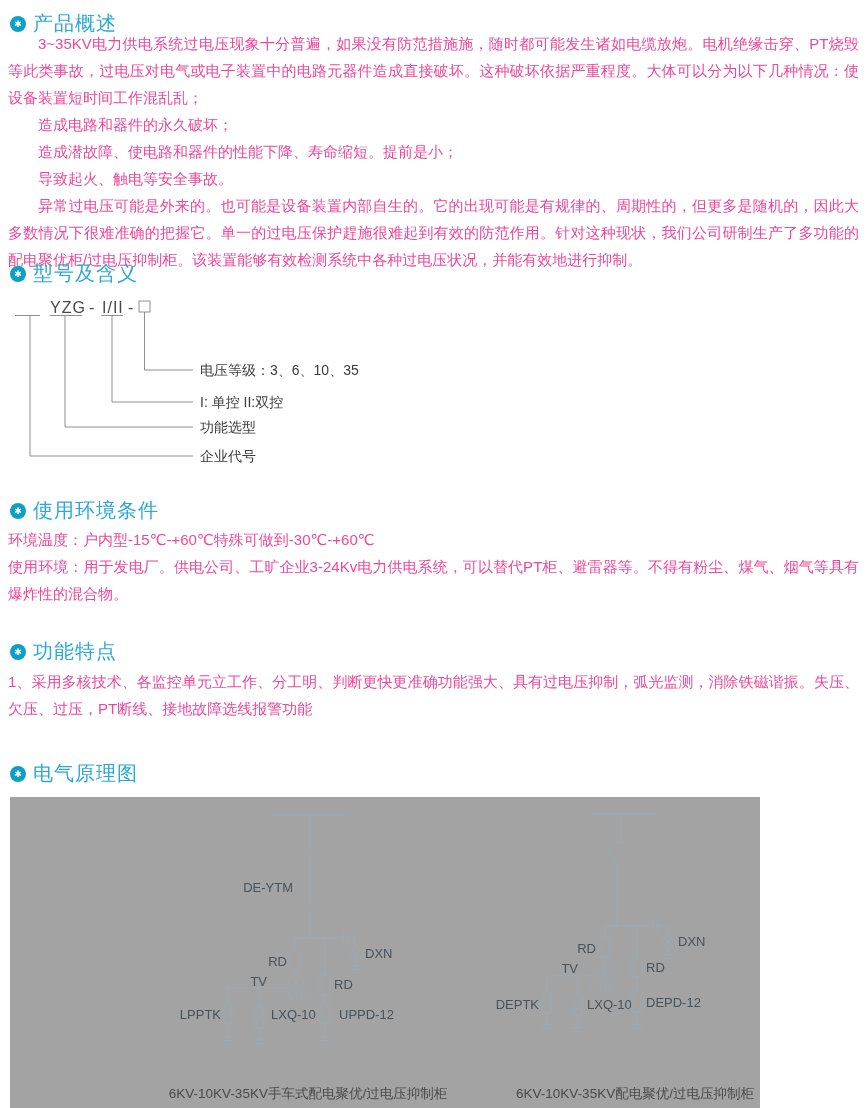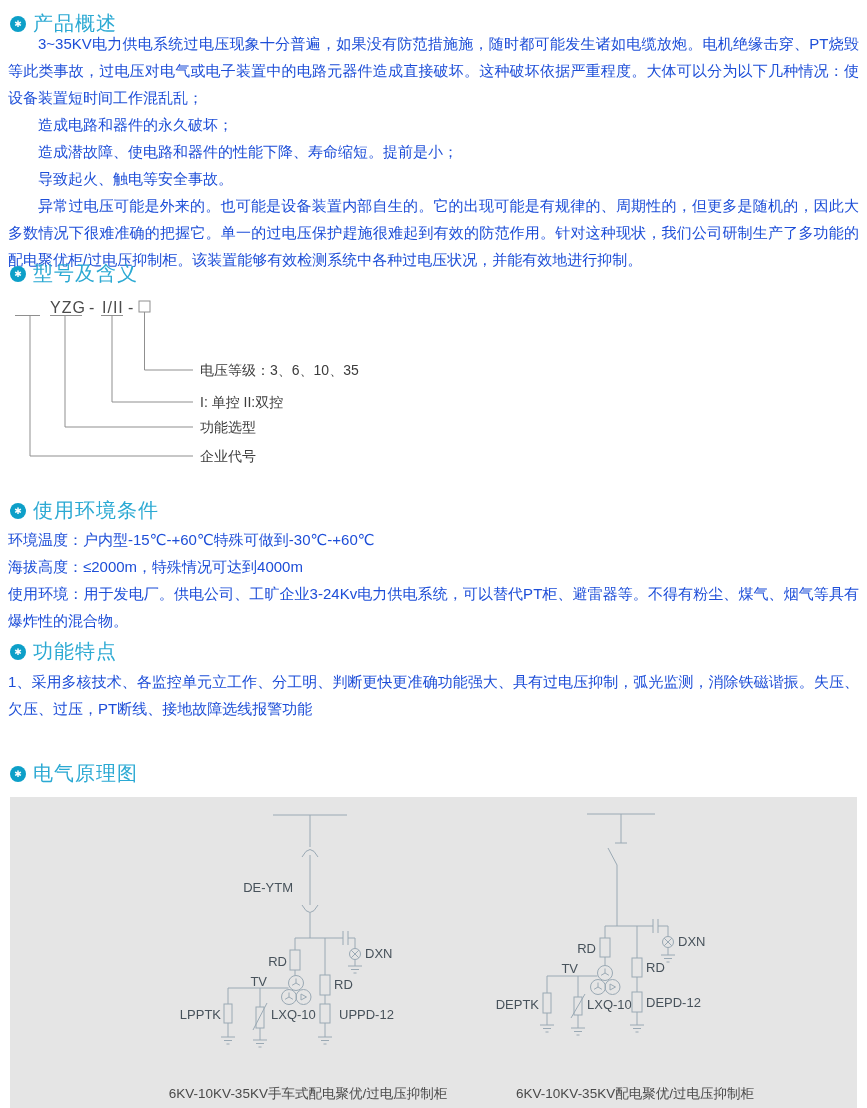--- a/index.html
+++ b/index.html
@@ -18,7 +18,7 @@
   }
   .textblock{
     position:absolute;left:8px;width:851px;font-size:15px;line-height:27px;
-    text-align:justify;color:#1d4ed8;
+    text-align:justify;color:#ec4899;
   }
   .textblock p{margin:0;}
   .indent p, p.indent{text-indent:2em;}

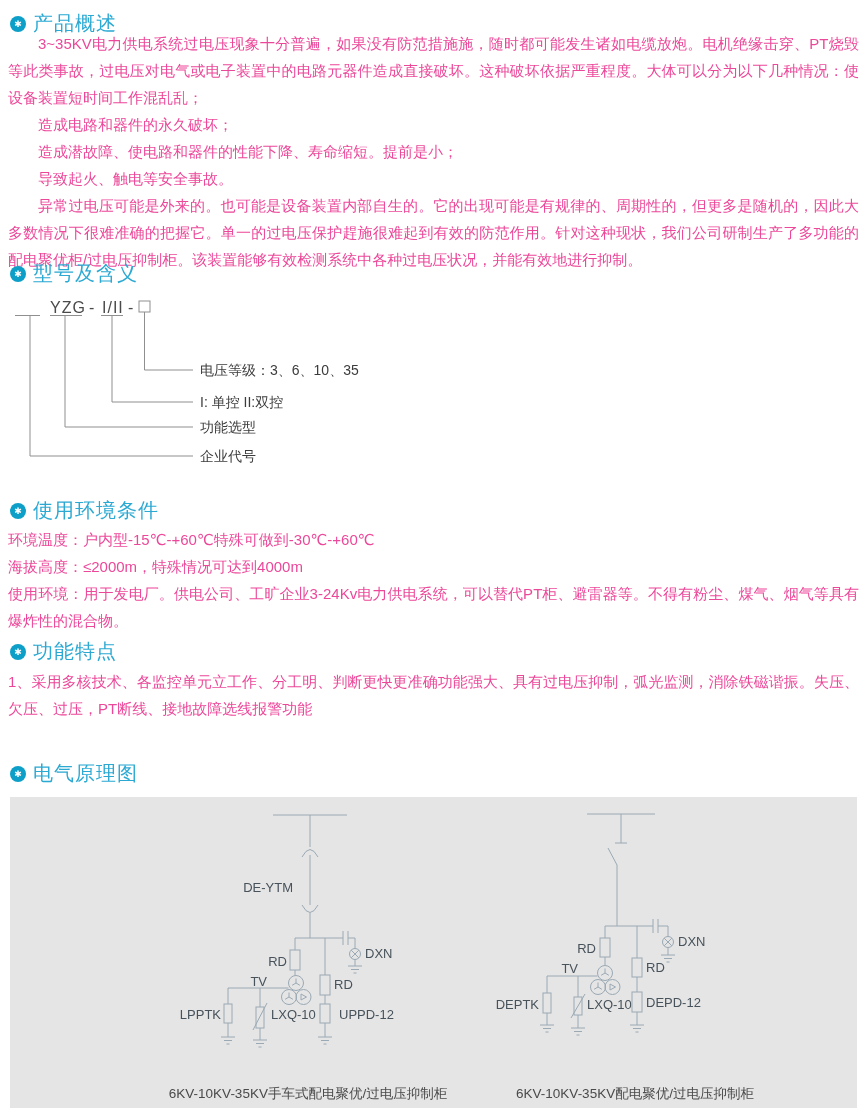--- a/index.html
+++ b/index.html
@@ -82,7 +82,6 @@
 </div>
 <div class="textblock" style="top:526px;">
   <p>环境温度：户内型-15℃-+60℃特殊可做到-30℃-+60℃</p>
-  <p>海拔高度：≤2000m，特殊情况可达到4000m</p>
   <p>使用环境：用于发电厂。供电公司、工旷企业3-24Kv电力供电系统，可以替代PT柜、避雷器等。不得有粉尘、煤气、烟气等具有爆炸性的混合物。</p>
 </div>
 

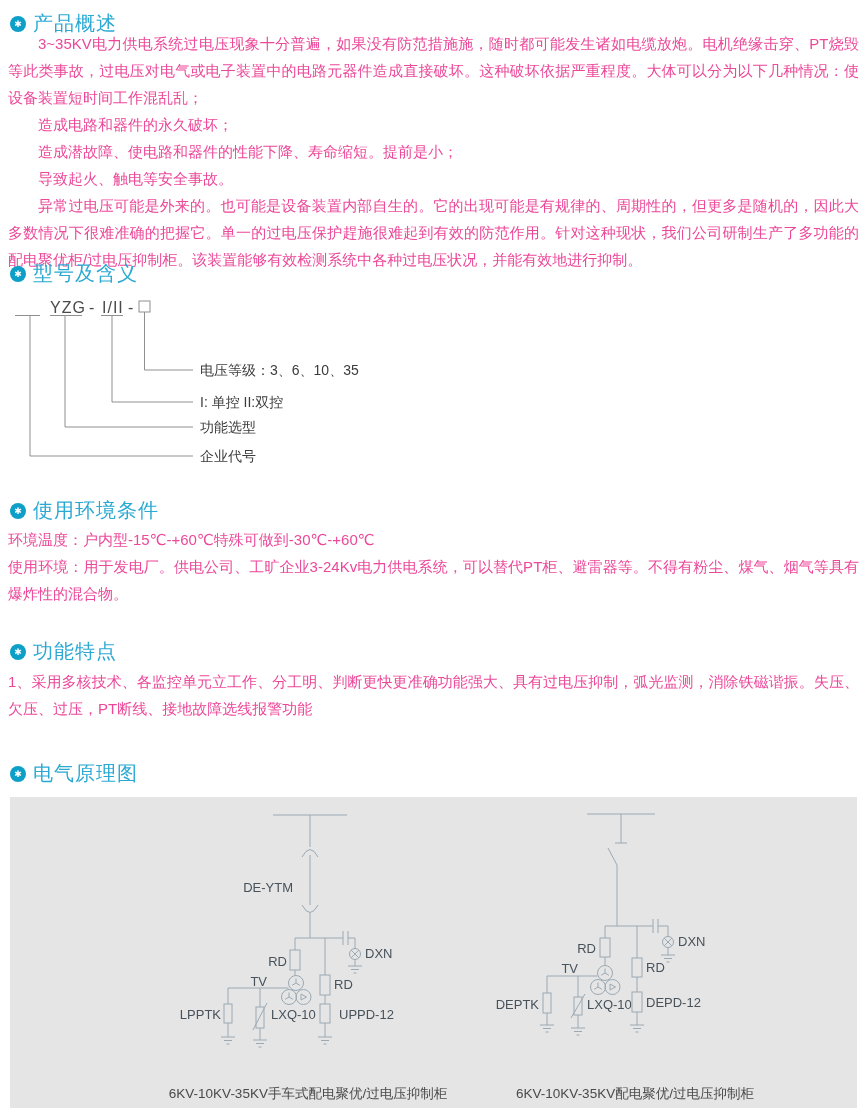--- a/index.html
+++ b/index.html
@@ -23,7 +23,7 @@
   .textblock p{margin:0;}
   .indent p, p.indent{text-indent:2em;}
   .panel{
-    position:absolute;left:10px;top:797px;width:847px;height:311px;background:#e5e5e5;
+    position:absolute;left:10px;top:797px;width:750px;height:311px;background:#a3a3a3;
   }
   svg text{font-family:"Liberation Sans","DejaVu Sans",sans-serif;}
   .diag-line{stroke:#9aa9b4;stroke-width:1;fill:none;}

